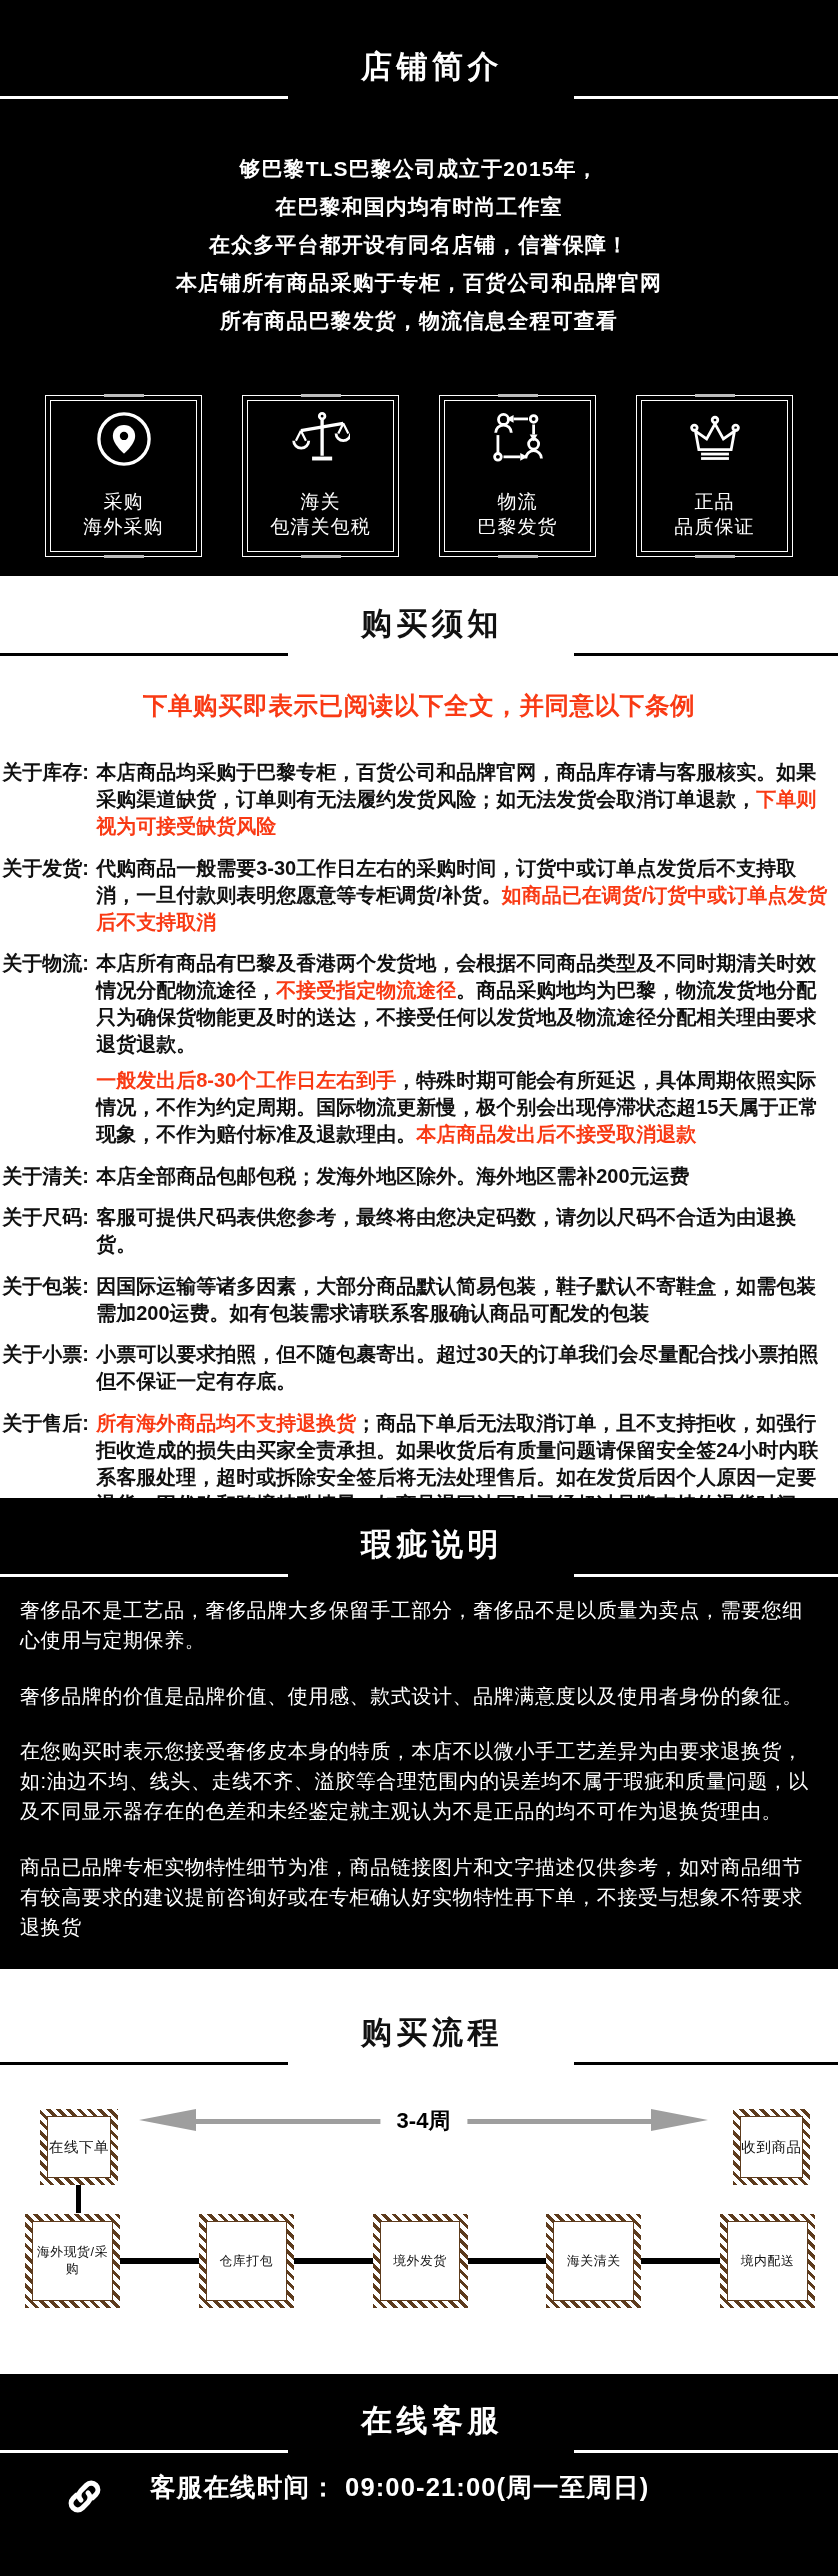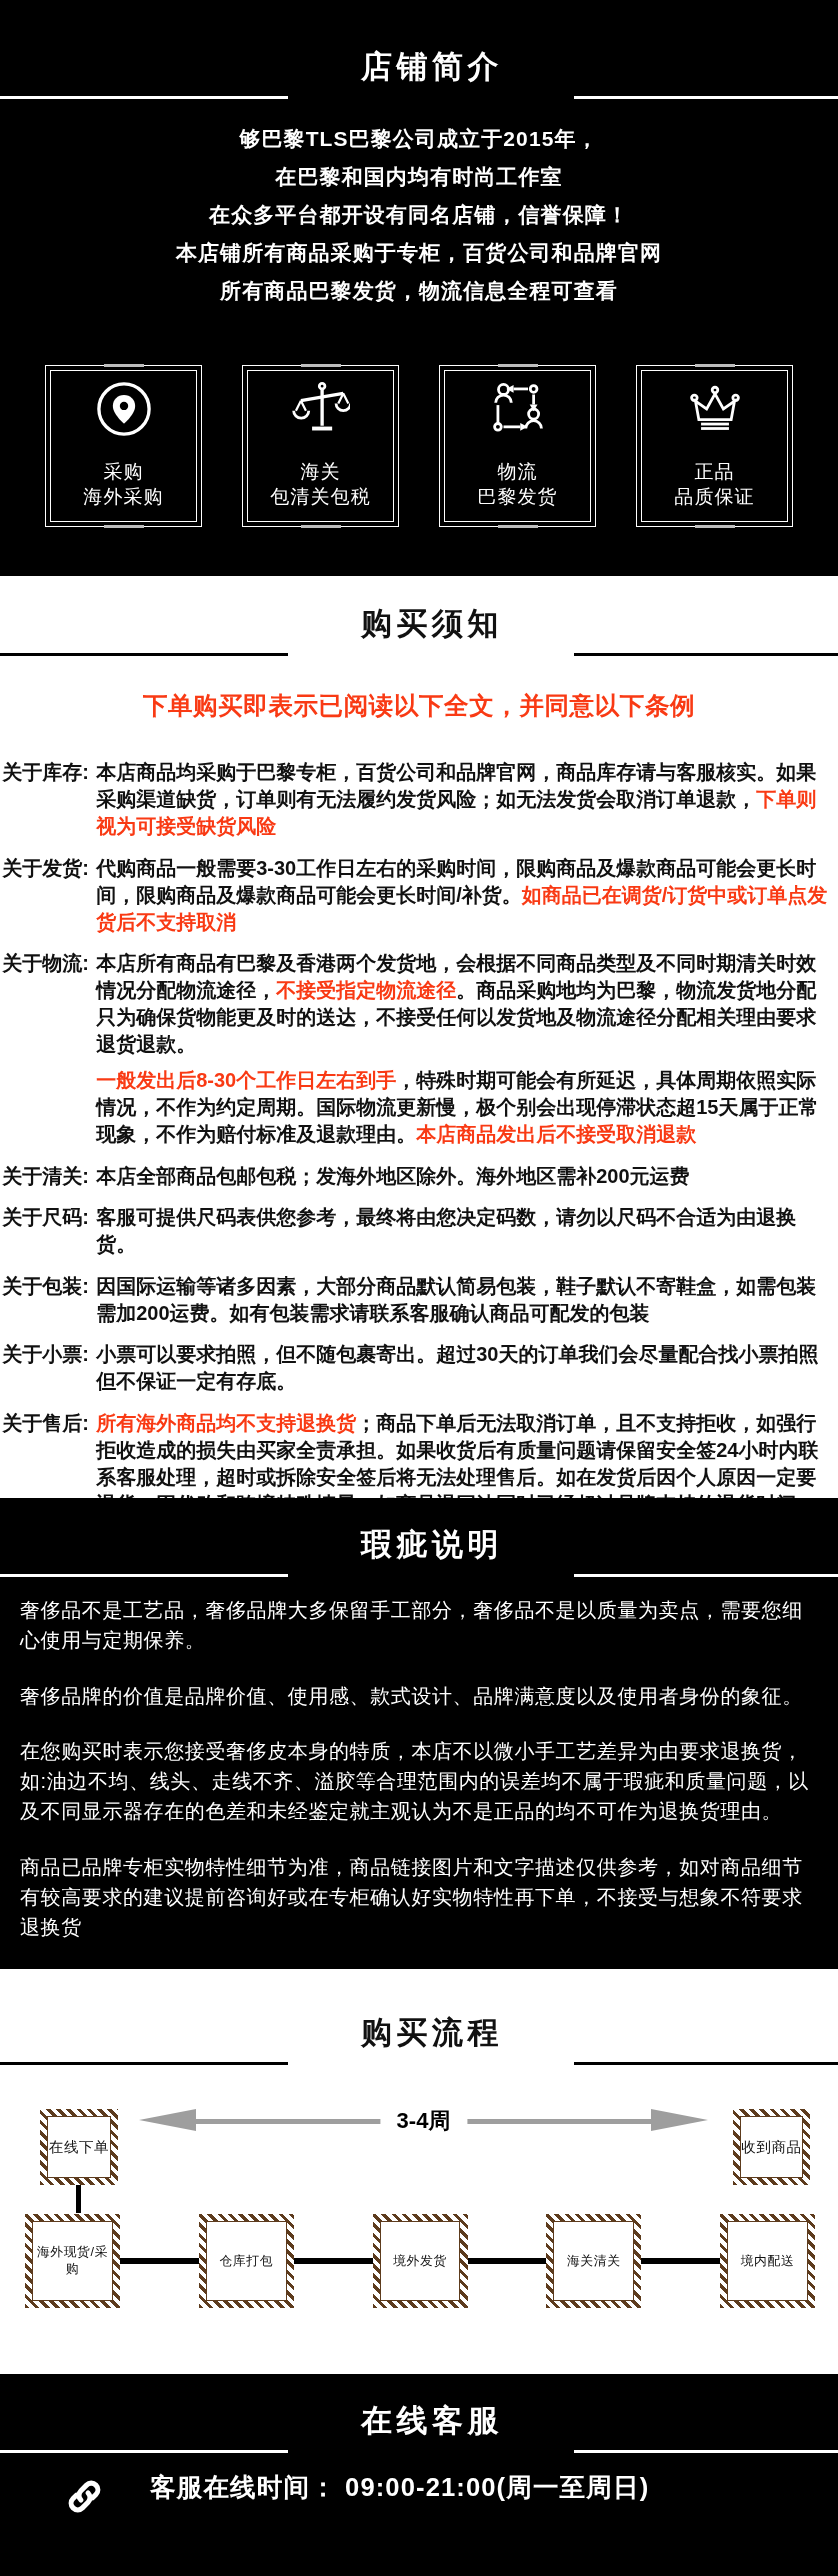--- a/index.html
+++ b/index.html
@@ -19,7 +19,7 @@
 
   
   #sec-intro{height:576px;padding-top:40px;}
-  #intro-lines{margin-top:32px;text-align:center;}
+  #intro-lines{margin-top:62px;text-align:center;}
   #intro-lines .intro-line{font-size:21px;font-weight:bold;line-height:38px;letter-spacing:1.1px;}
   #features{margin-top:55px;display:flex;justify-content:center;gap:40px;}
   .feat{width:155px;height:160px;border:1.1px solid #fff;position:relative;flex:0 0 auto;}

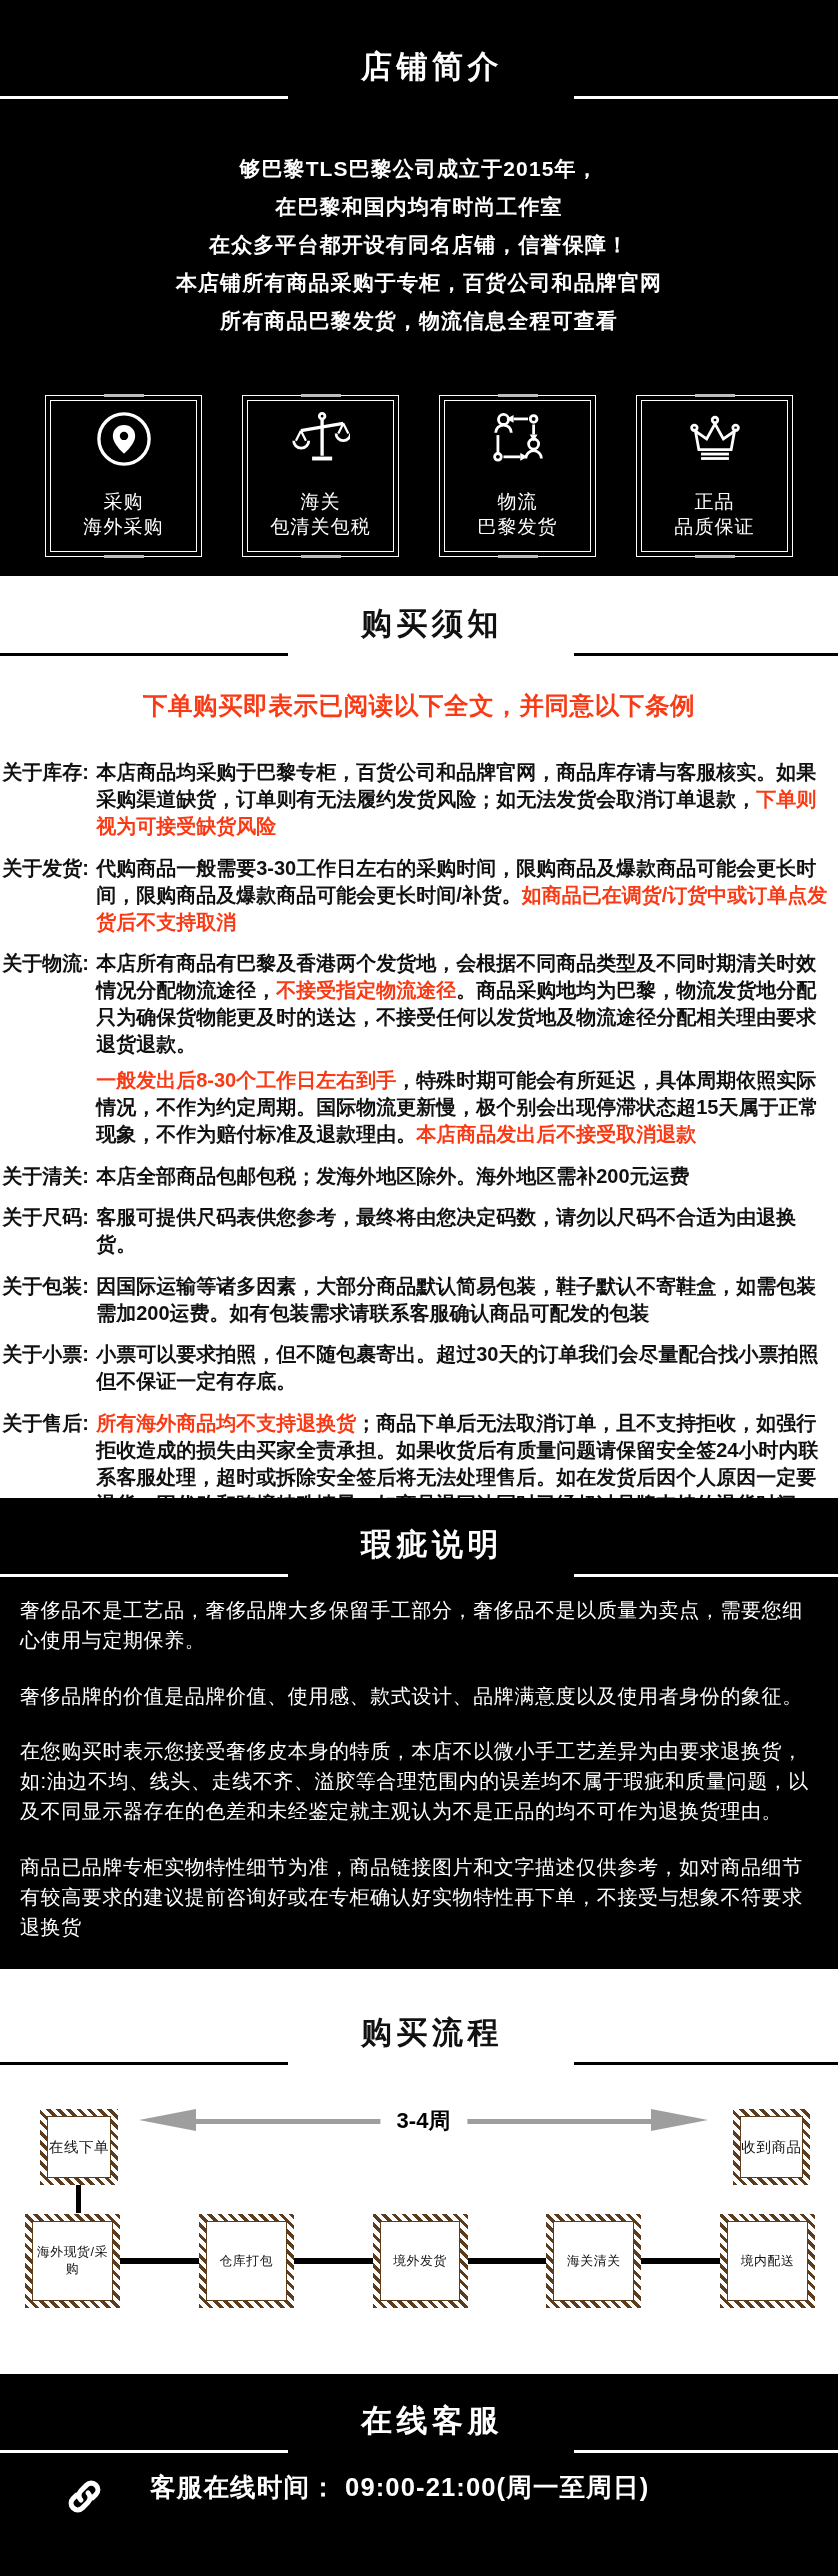--- a/index.html
+++ b/index.html
@@ -184,7 +184,7 @@
       <div class="term">
         <div class="term-label">关于发货:</div>
         <div class="term-body">
-          <p><span>代购商品一般需要3-30工作日左右的采购时间，限购商品及爆款商品可能会更长时间，限购商品及爆款商品可能会更长时间/补货。</span><span class="red">如商品已在调货/订货中或订单点发货后不支持取消</span></p>
+          <p><span>代购商品一般需要3-30工作日左右的采购时间，订货中或订单点发货后不支持取消，一旦付款则表明您愿意等专柜调货/补货。</span><span class="red">如商品已在调货/订货中或订单点发货后不支持取消</span></p>
         </div>
       </div>
       <div class="term">

